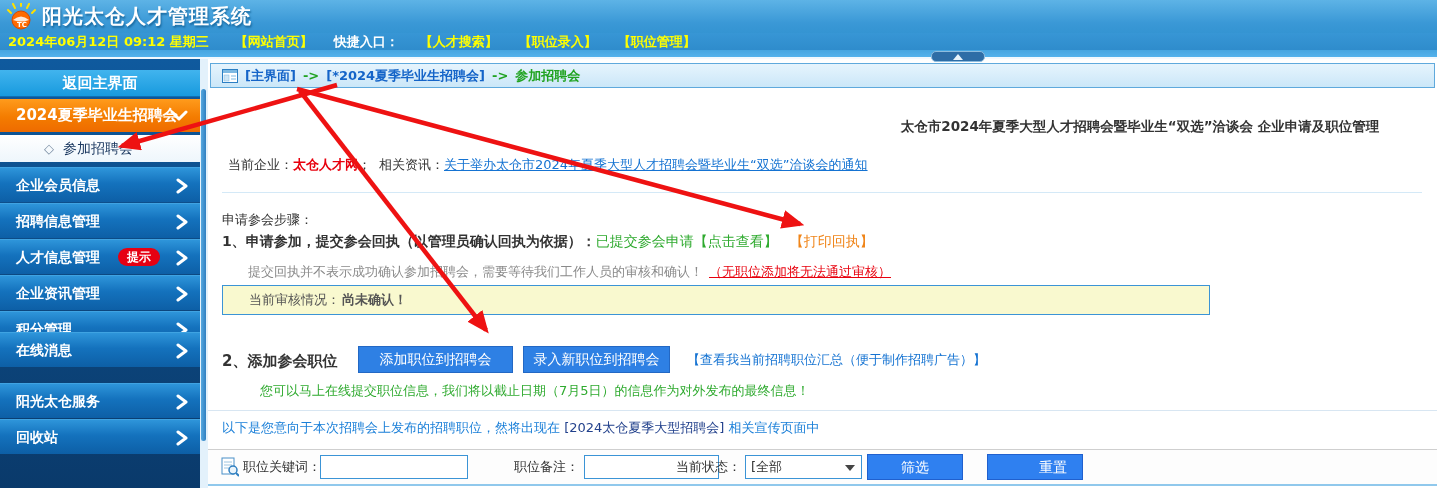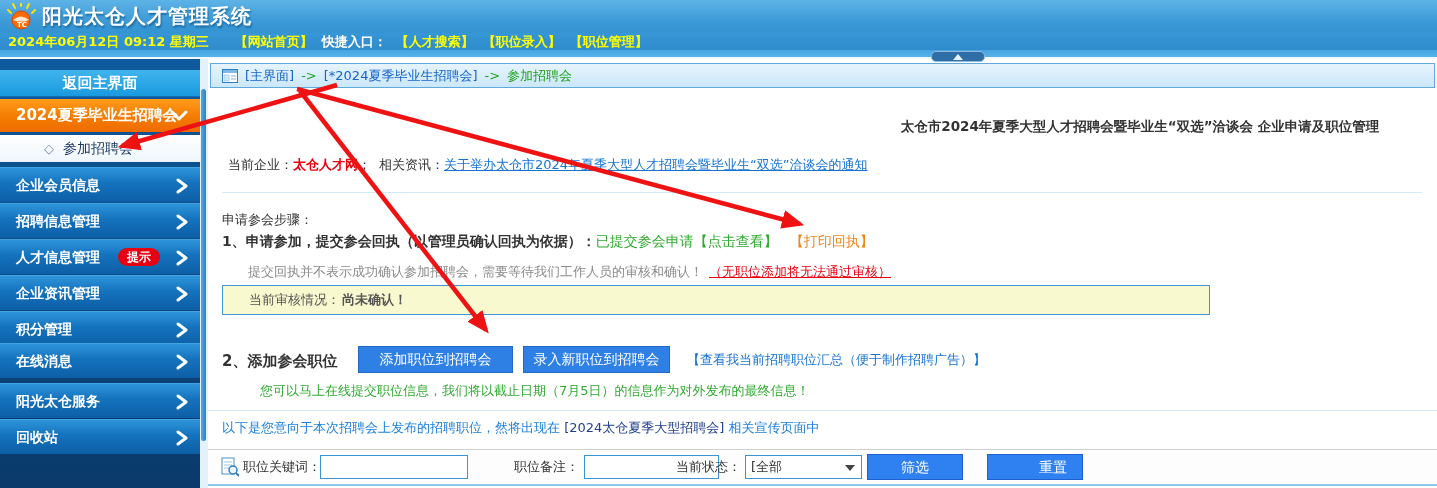--- a/index.html
+++ b/index.html
@@ -19,7 +19,7 @@
   .hdate { color:#ffff00; margin-left:8px; }
   .ylink { color:#ffff00; text-decoration:none; cursor:pointer; }
   .wlabel { color:#ffffff; }
-  .hrow2 .gap1 { margin-left:26px; } .hrow2 .gap2 { margin-left:9px; }
+  .hrow2 .gap1 { margin-left:26px; } .hrow2 .gap2 { margin-left:21px; }
   .hband { position:absolute; left:0; top:50px; width:1437px; height:9px;
            background:linear-gradient(180deg,#46a5e0,#54b2ec);
            border-bottom:2px solid #f2f9fe; }

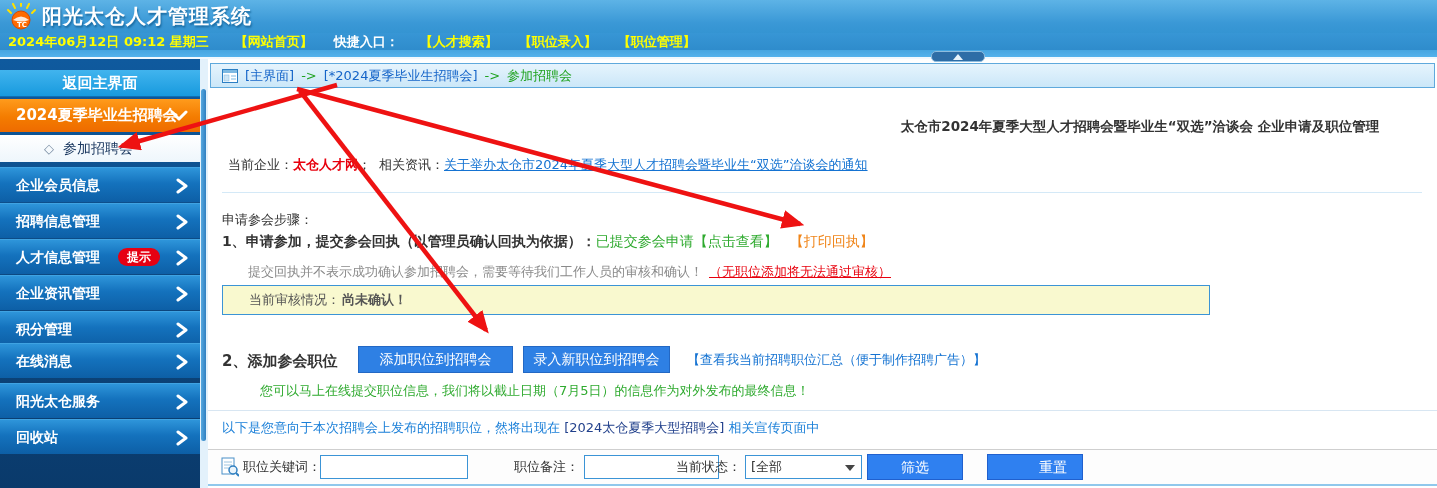--- a/index.html
+++ b/index.html
@@ -62,7 +62,7 @@
   .main { position:absolute; left:208px; top:59px; width:1229px; height:429px; background:#fff; }
   .breadcrumb { position:absolute; left:2px; top:4px; width:1225px; height:25px;
            background:linear-gradient(180deg,#e6f4fd,#cbe7f8); border:1px solid #5fa9dc;
-           display:flex; align-items:center; font-size:13px; font-weight:normal; }
+           display:flex; align-items:center; font-size:13px; font-weight:bold; }
   .breadcrumb svg { margin-left:11px; }
   .crumb-b { color:#1464c8; margin-left:7px; cursor:pointer; }
   .crumb-g { color:#21a321; margin-left:7px; }

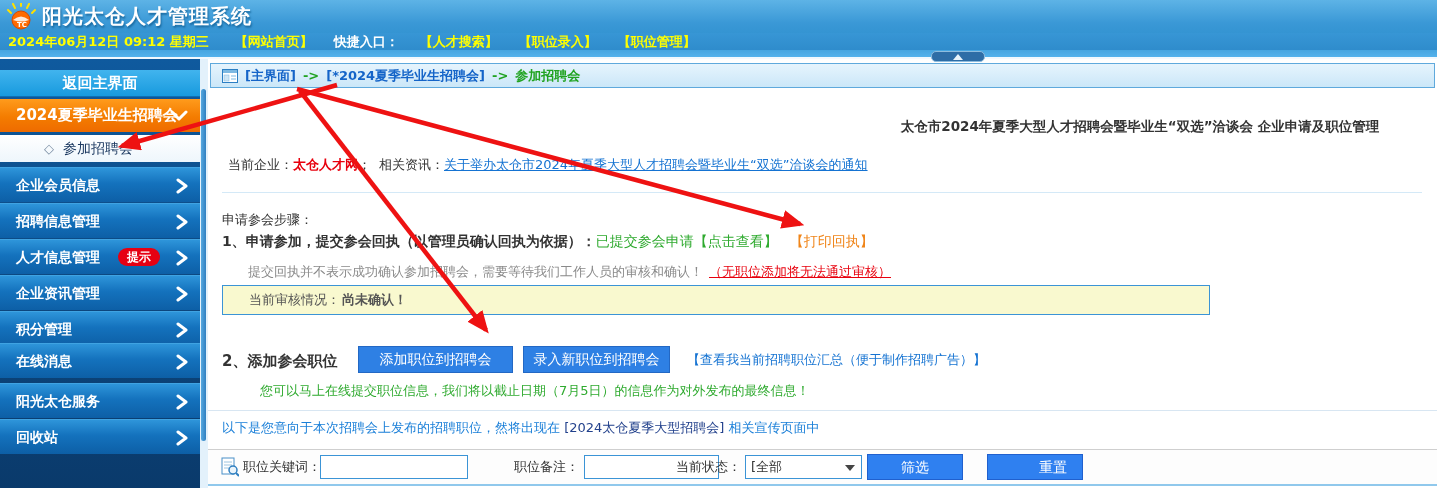--- a/index.html
+++ b/index.html
@@ -200,7 +200,7 @@
           <polyline points="2,2 10,8 2,14" fill="none" stroke="#fff" stroke-width="3" stroke-linecap="round" stroke-linejoin="round"></polyline>
         </svg>
     </div>
-    <div class="mi" style="top:284px">
+    <div class="mi" style="top:273px">
       <span>在线消息</span>
       <svg width="12" height="16" viewBox="0 0 12 16">
           <polyline points="2,2 10,8 2,14" fill="none" stroke="#fff" stroke-width="3" stroke-linecap="round" stroke-linejoin="round"></polyline>

